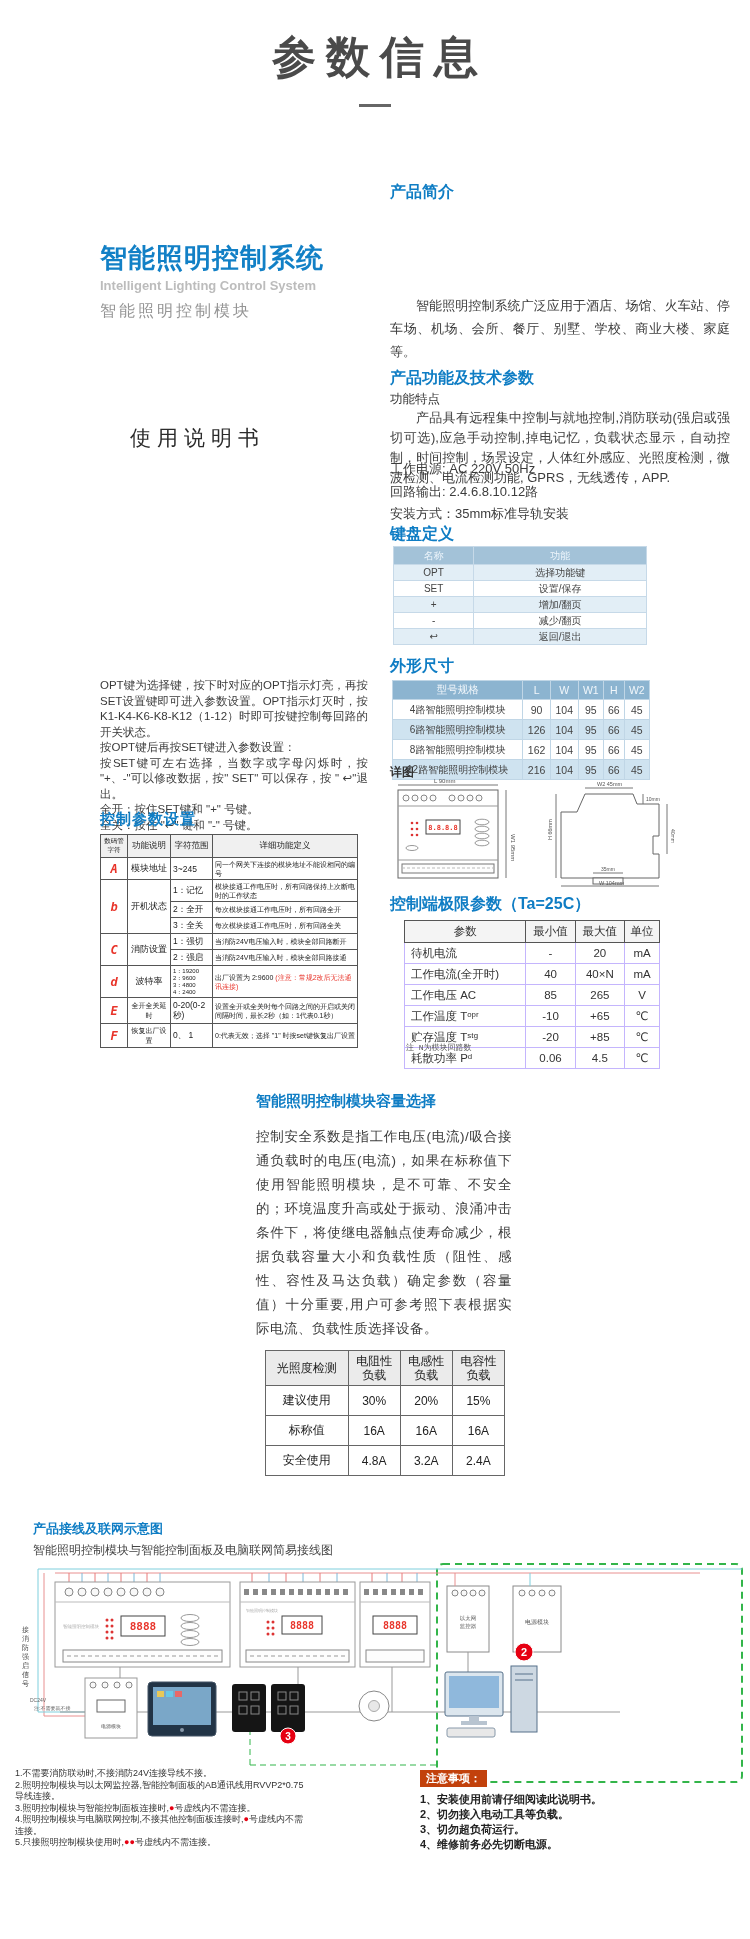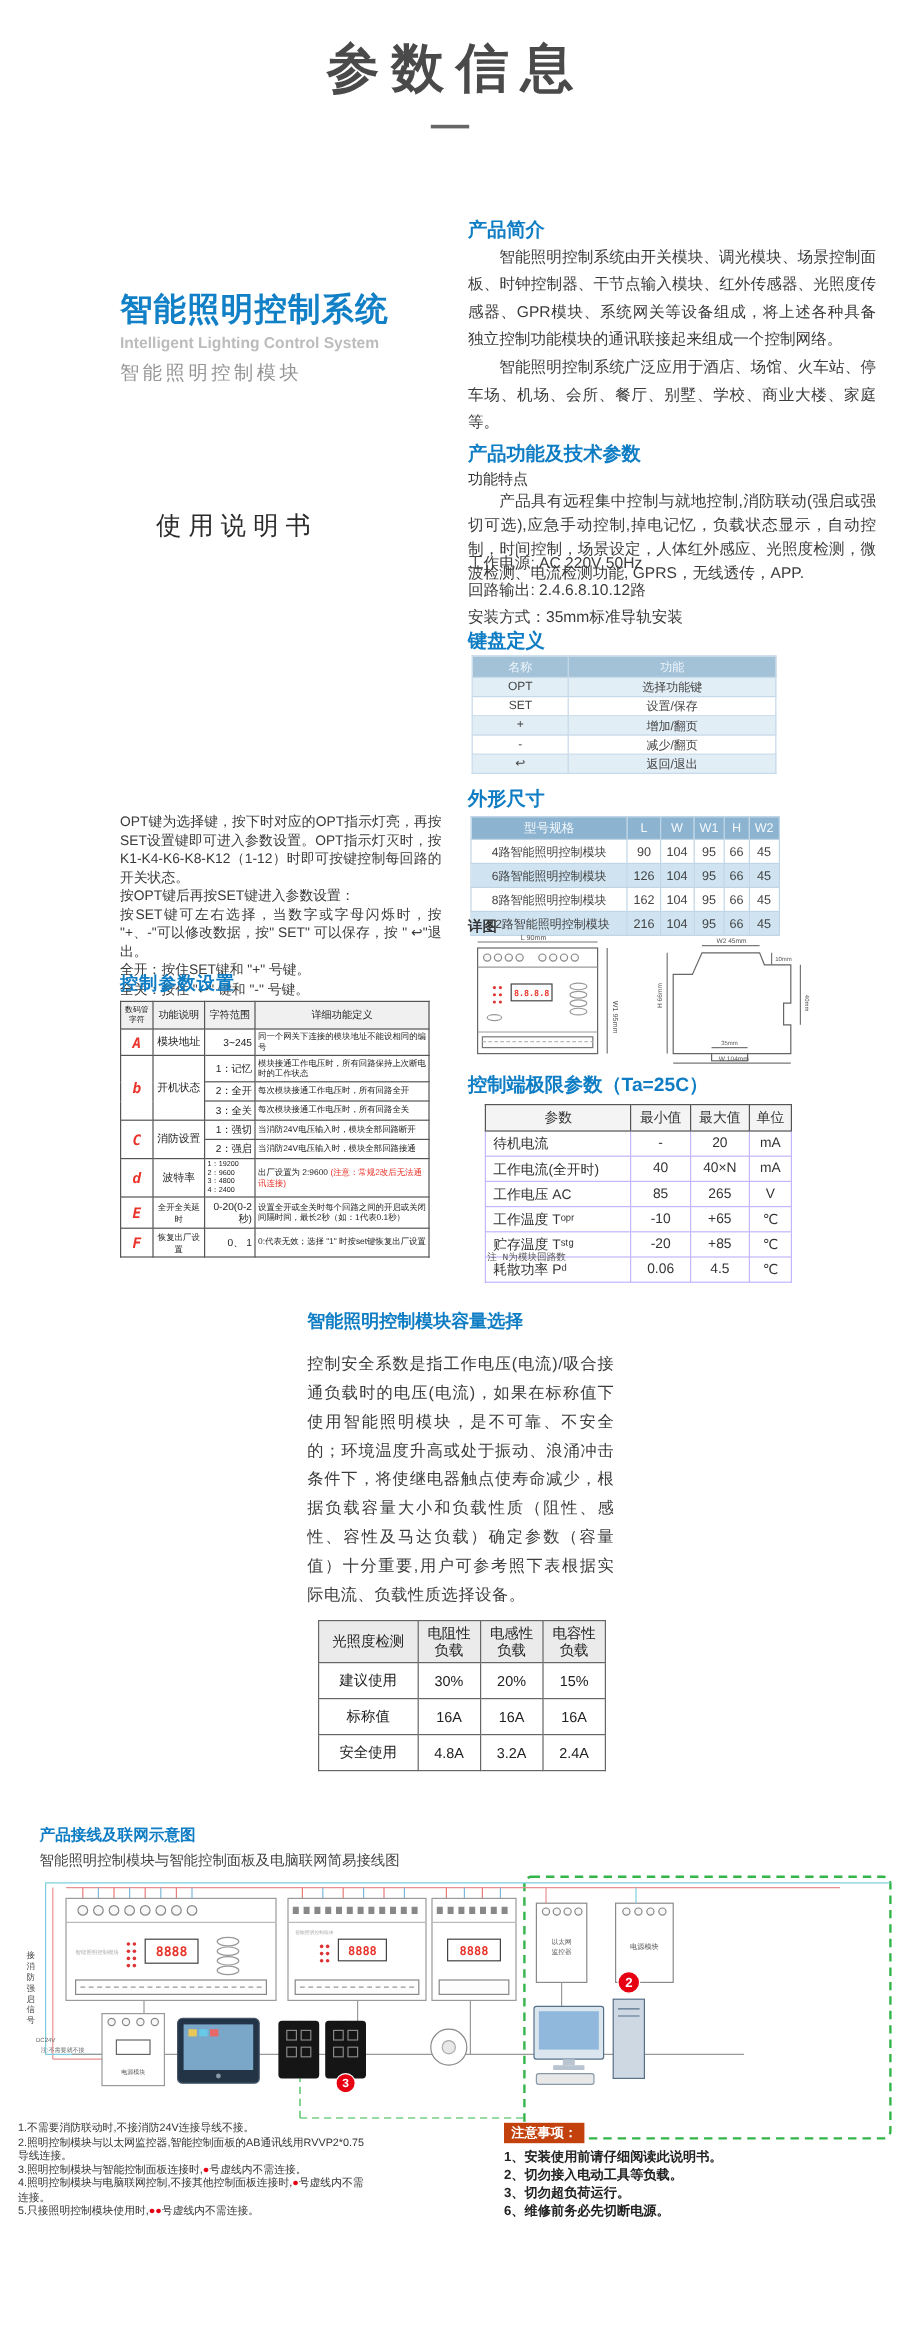--- a/index.html
+++ b/index.html
@@ -172,7 +172,6 @@
 
   <div class="abs rightcol">
     <div class="abs blueh sec-h" style="top:0;" data-bind="intro.heading">产品简介</div>
-    <div class="abs para" style="top:20px;" data-bind="intro.p1">智能照明控制系统由开关模块、调光模块、场景控制面板、时钟控制器、干节点输入模块、红外传感器、光照度传感器、GPR模块、系统网关等设备组成，将上述各种具备独立控制功能模块的通讯联接起来组成一个控制网络。</div>
     <div class="abs para" style="top:112px;" data-bind="intro.p2">智能照明控制系统广泛应用于酒店、场馆、火车站、停车场、机场、会所、餐厅、别墅、学校、商业大楼、家庭等。</div>
 
     <div class="abs blueh sec-h" style="top:186px;" data-bind="features.heading">产品功能及技术参数</div>

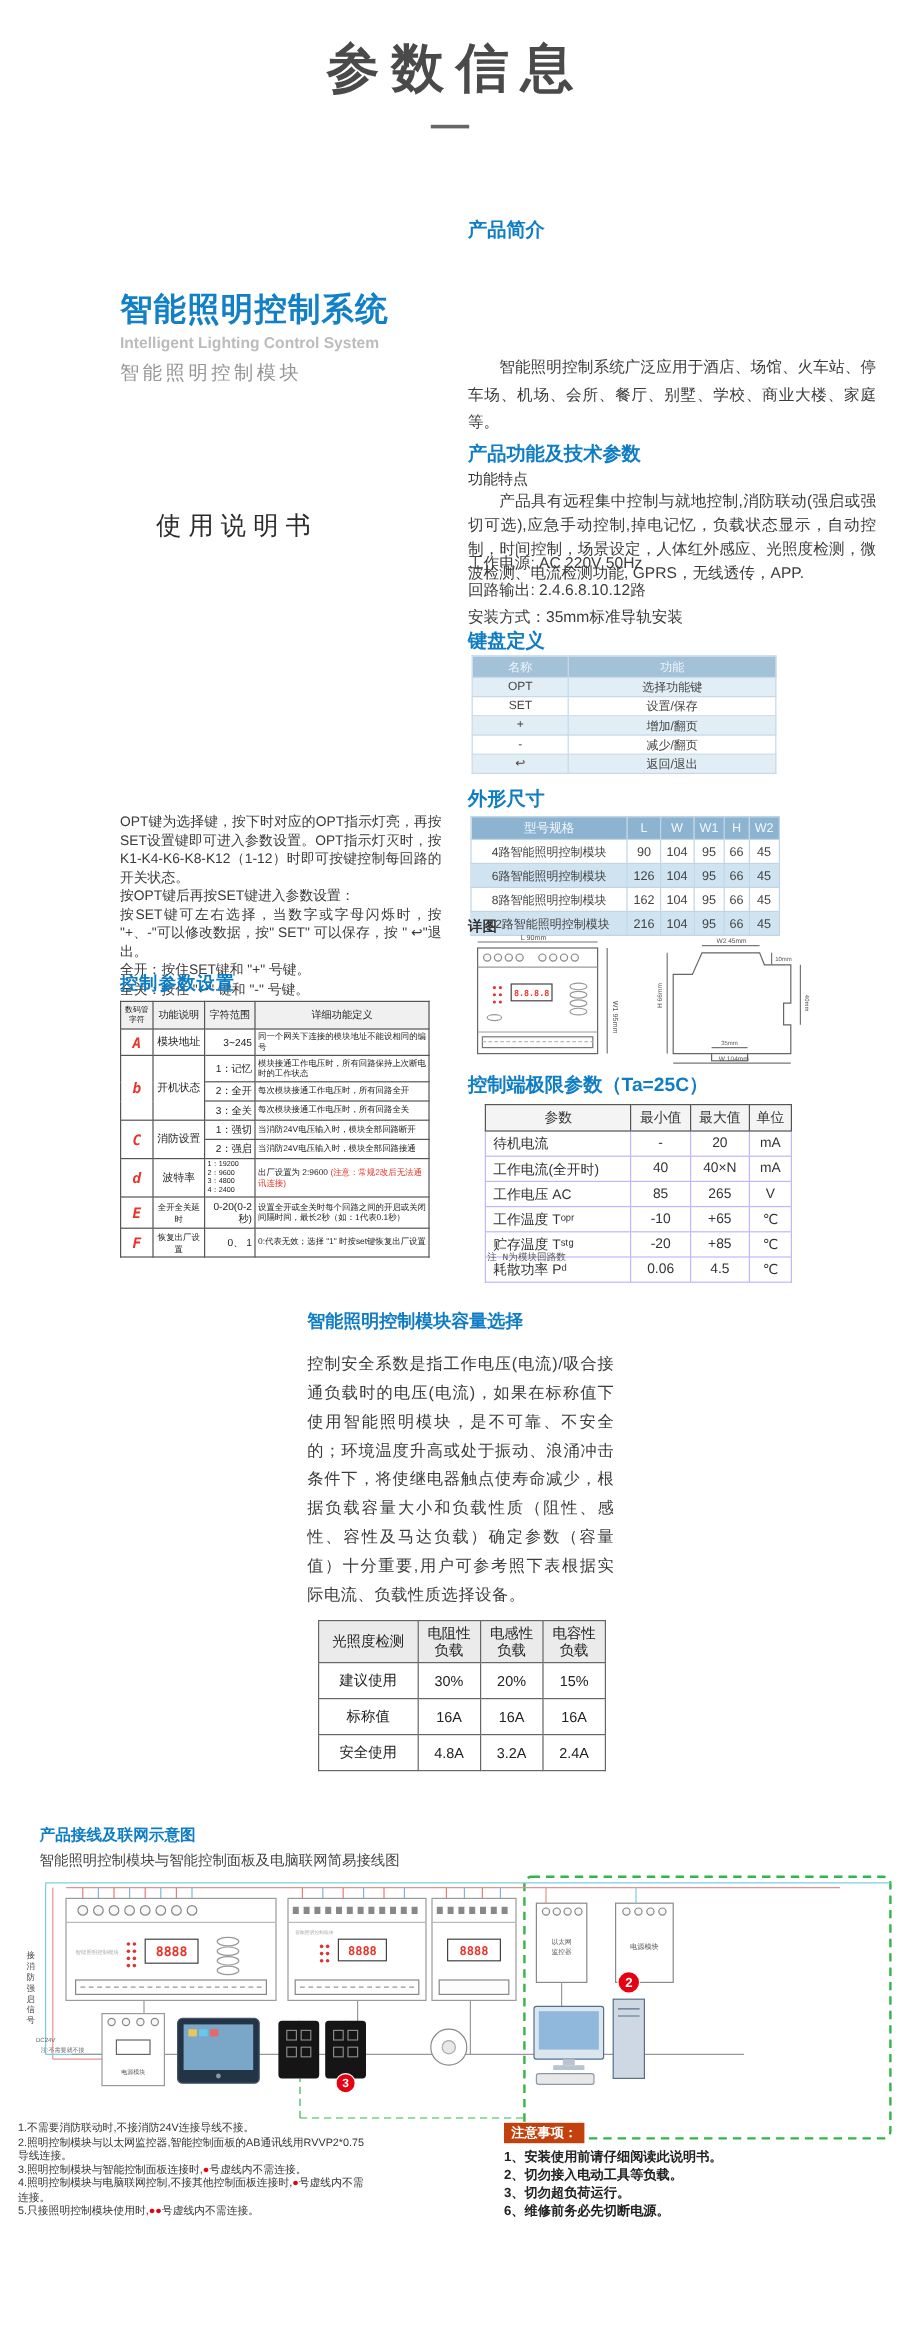--- a/index.html
+++ b/index.html
@@ -50,7 +50,7 @@
   .tbl-ctrl td.seg{font-family:"DejaVu Sans Mono",monospace;font-style:italic;font-weight:bold;color:#e8342a;font-size:12px;text-align:center;}
   .tbl-ctrl td.name{font-size:9px;text-align:center;color:#222;}
   .tbl-ctrl td.name.sm{font-size:7px;}
-  .tbl-ctrl td.range{font-size:8.5px;text-align:right;white-space:pre-line;color:#222;}
+  .tbl-ctrl td.range{font-size:8.5px;text-align:left;white-space:pre-line;color:#222;}
   .tbl-ctrl td.range.tiny{font-size:6px;line-height:7px;text-align:left;}
   .tbl-ctrl td.desc{font-size:7px;color:#222;line-height:9px;}
   .tbl-ctrl .red{color:#e8342a;}

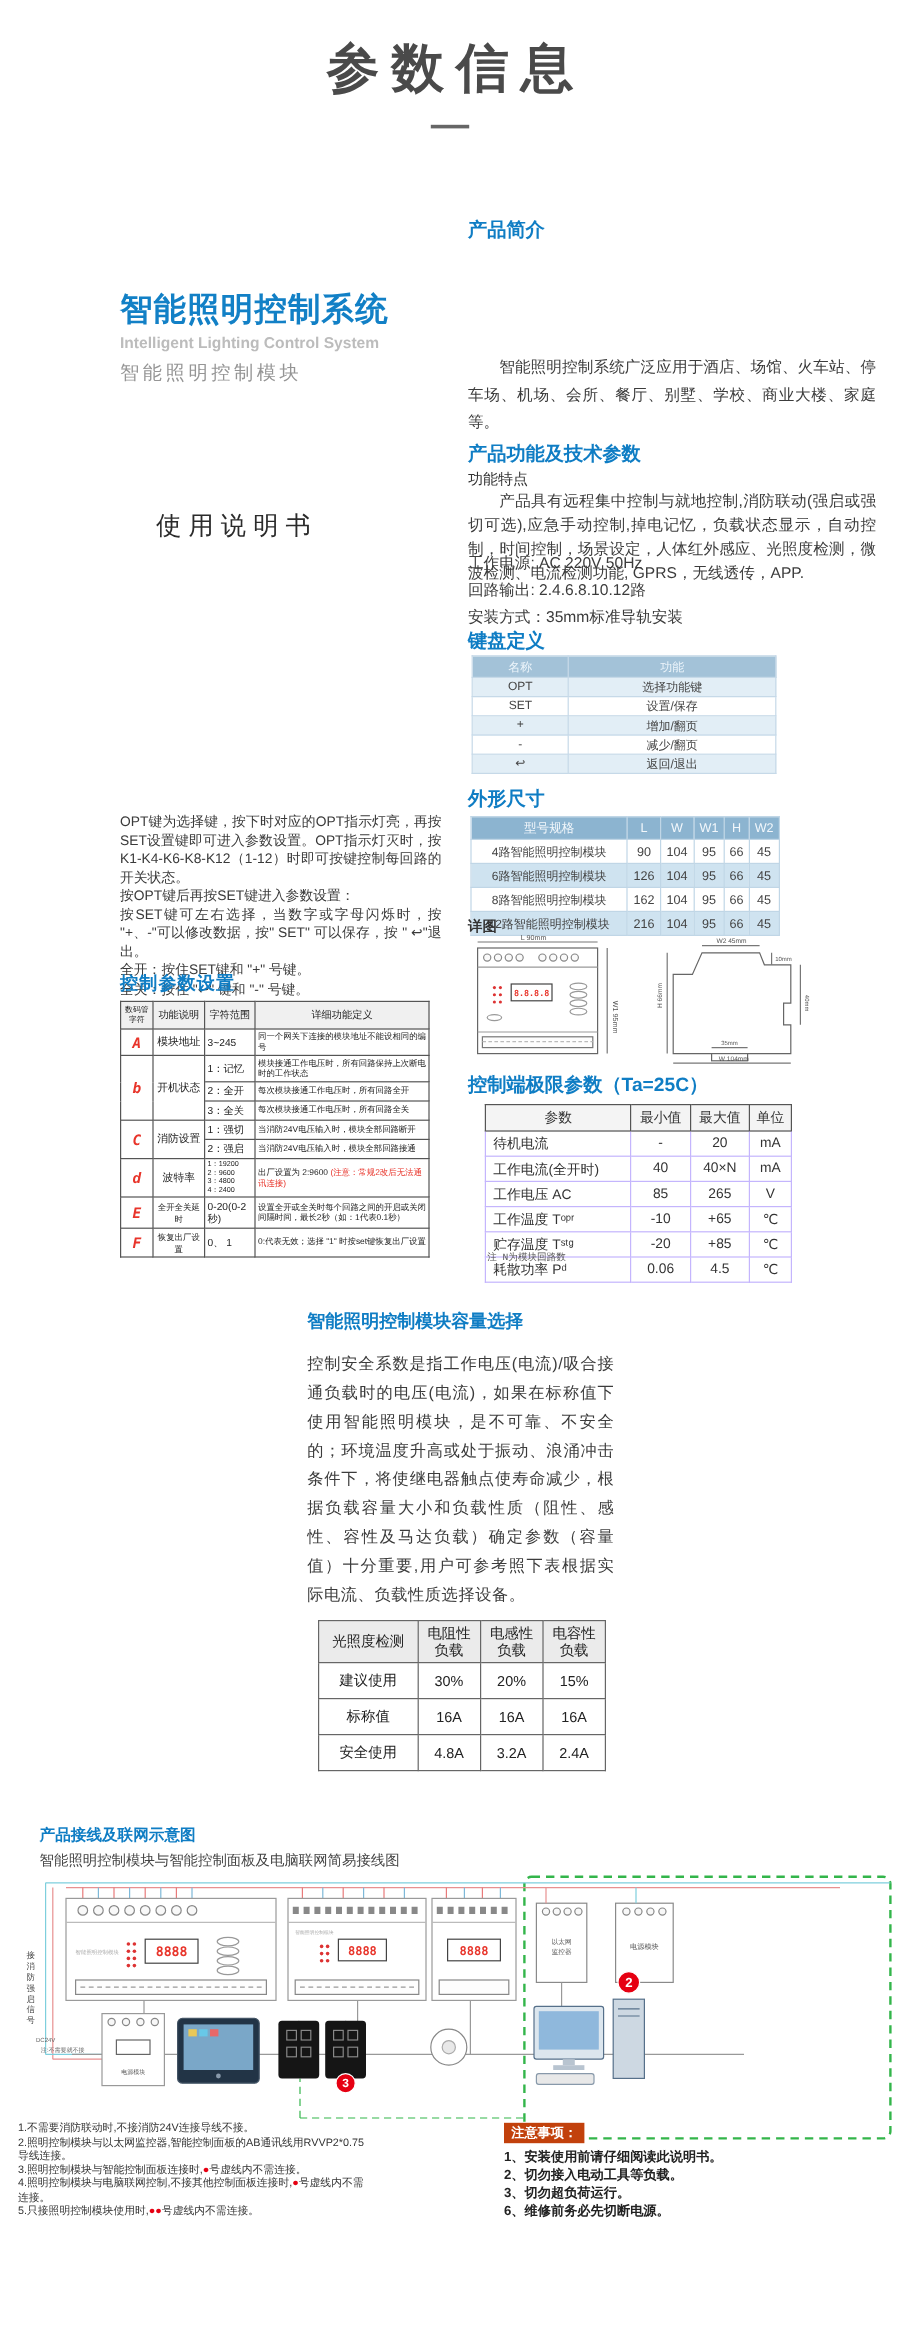--- a/index.html
+++ b/index.html
@@ -644,7 +644,7 @@
         <div class="ln">1、安装使用前请仔细阅读此说明书。</div>
         <div class="ln">2、切勿接入电动工具等负载。</div>
         <div class="ln">3、切勿超负荷运行。</div>
-        <div class="ln">6、维修前务必先切断电源。</div>
+        <div class="ln">4、维修前务必先切断电源。</div>
       </div>
   </div>
 

